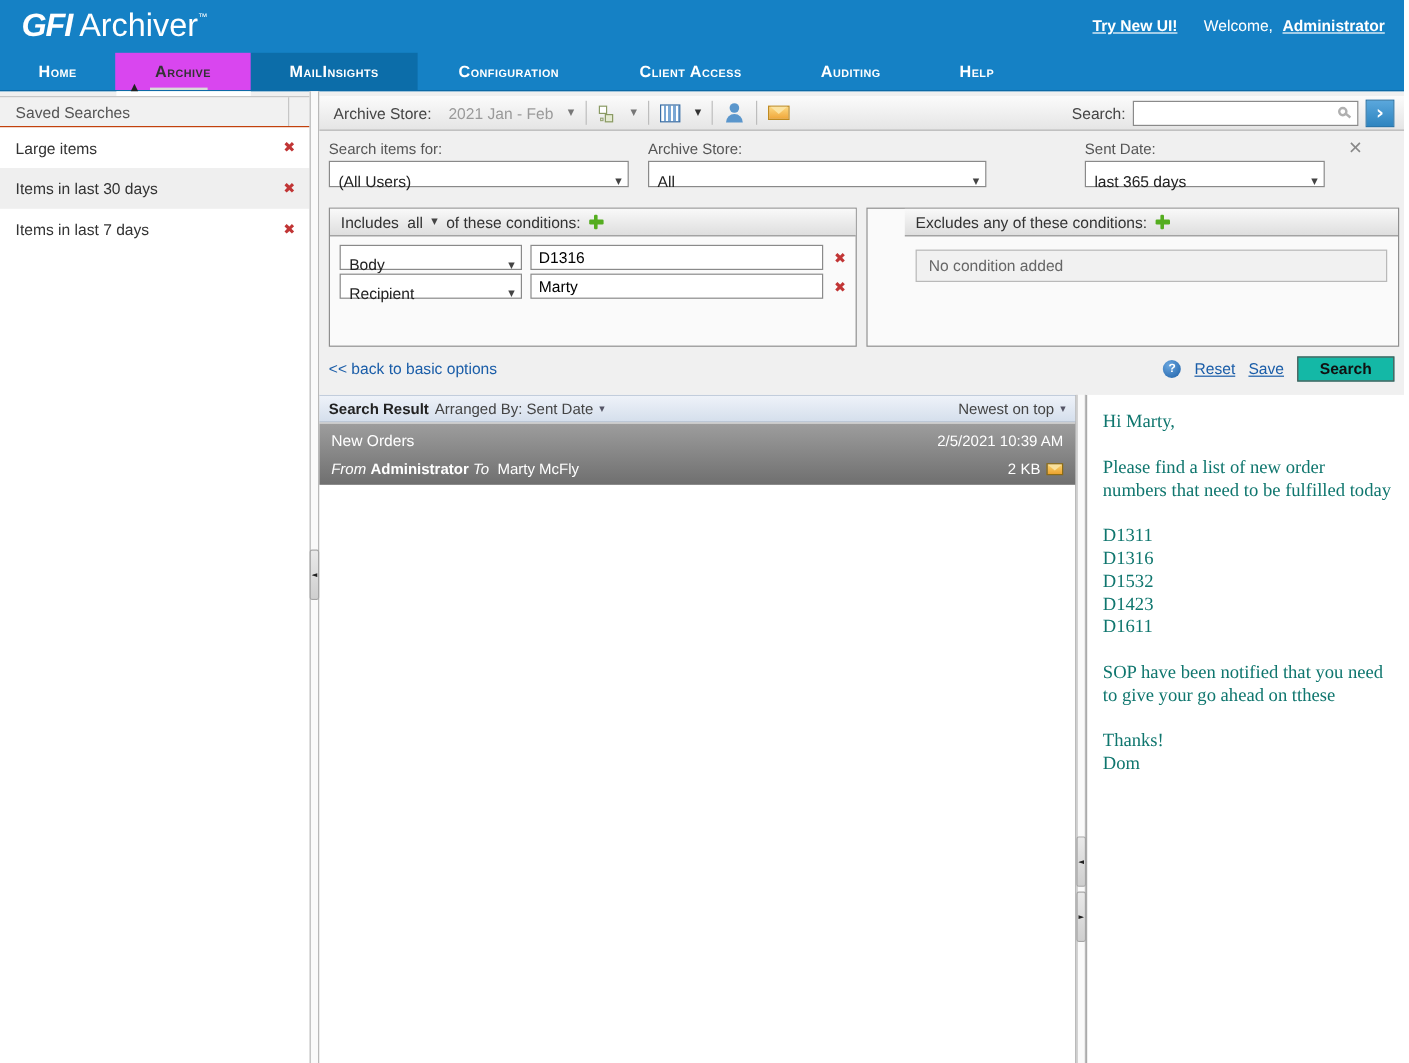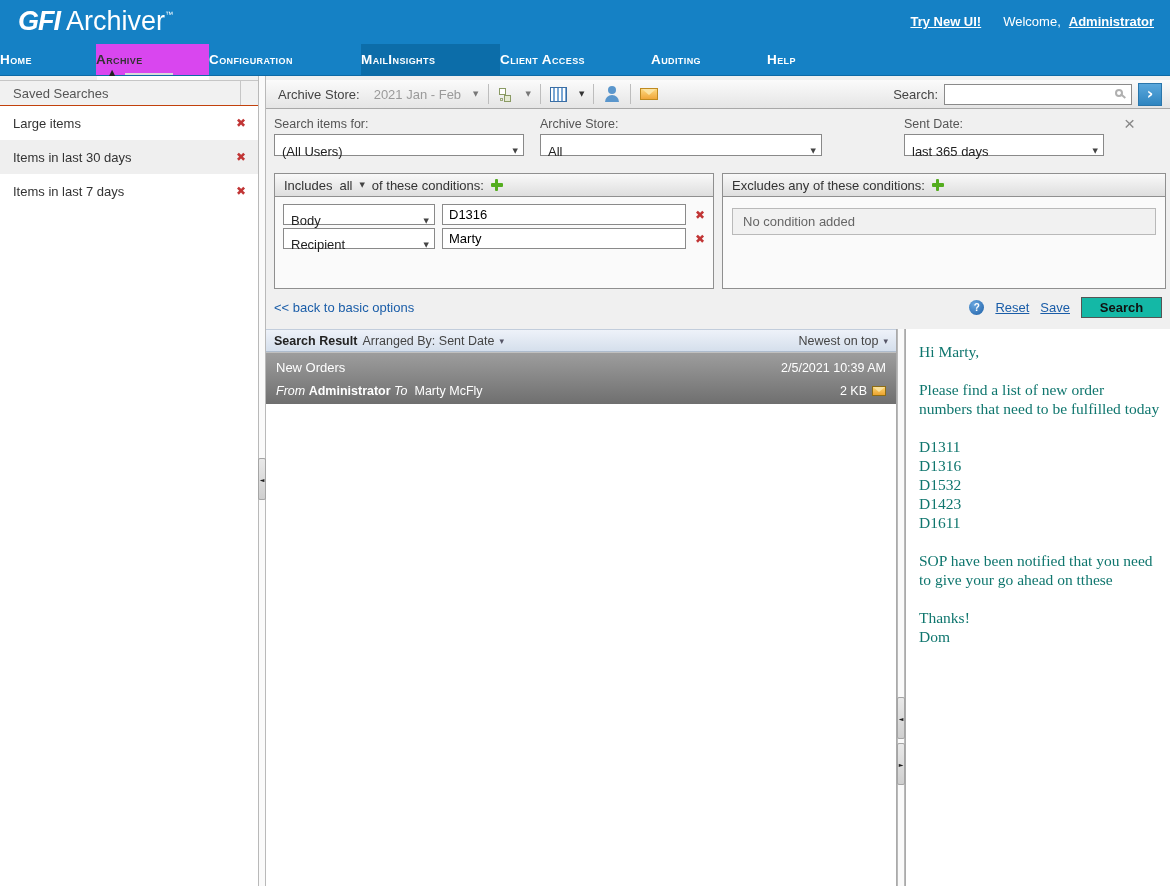--- a/index.html
+++ b/index.html
@@ -18,7 +18,7 @@
 
   
   .tabs { position:absolute; left:0; bottom:0; height:31px; display:flex; }
-  .tab { height:31px; display:flex; align-items:center; justify-content:flex-start; color:#fff;
+  .tab { height:31px; display:flex; align-items:center; justify-content:center; color:#fff;
          font-size:13.5px; font-weight:bold; font-variant:small-caps; letter-spacing:.4px; cursor:pointer; }
   .tab.t0{width:96px}.tab.t1{width:113px}.tab.t2{width:139px}.tab.t3{width:152px}
   .tab.t4{width:151px}.tab.t5{width:116px}.tab.t6{width:94px}

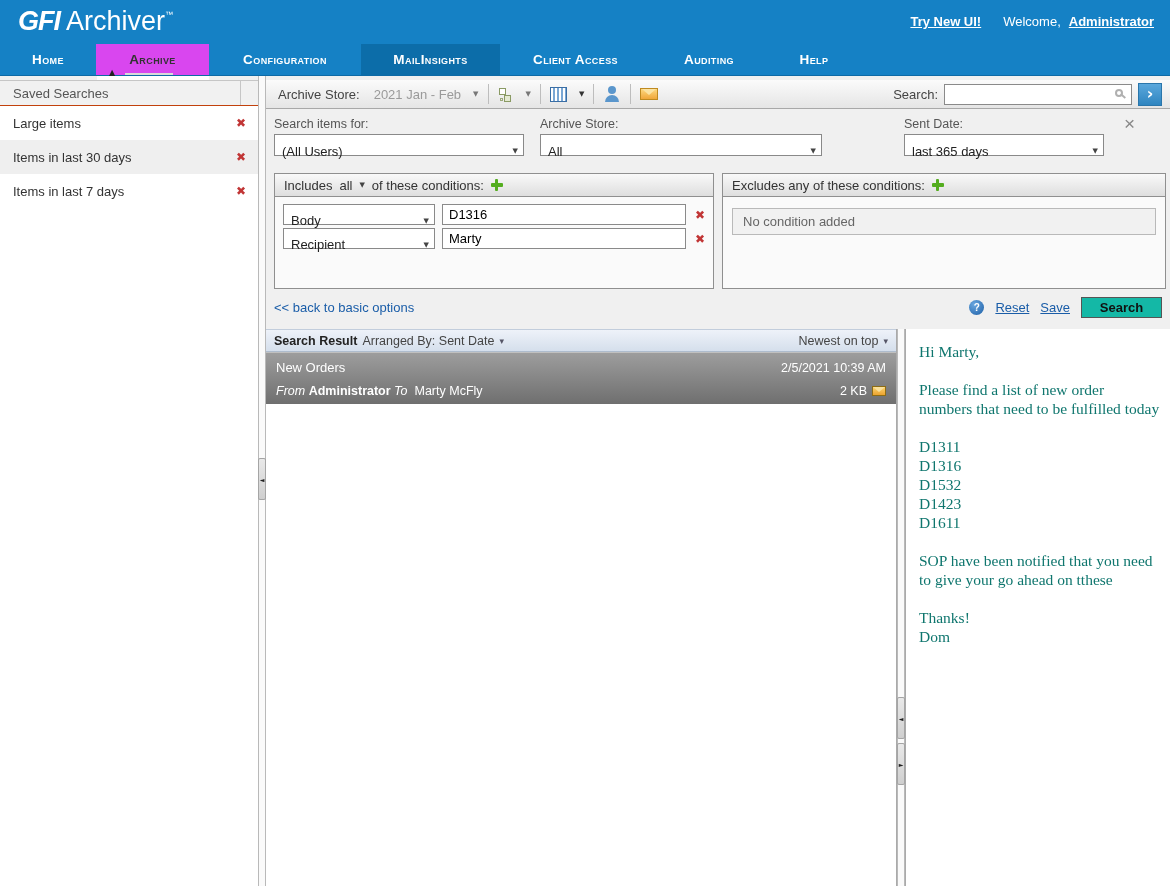--- a/index.html
+++ b/index.html
@@ -147,11 +147,11 @@
       <div class="tab t1 active">
           <span>Archive</span>
         </div>
+      <div class="tab t2 dark">
+          <span>MailInsights</span>
+        </div>
       <div class="tab t3">
           <span>Configuration</span>
-        </div>
-      <div class="tab t2 dark">
-          <span>MailInsights</span>
         </div>
       <div class="tab t4">
           <span>Client Access</span>

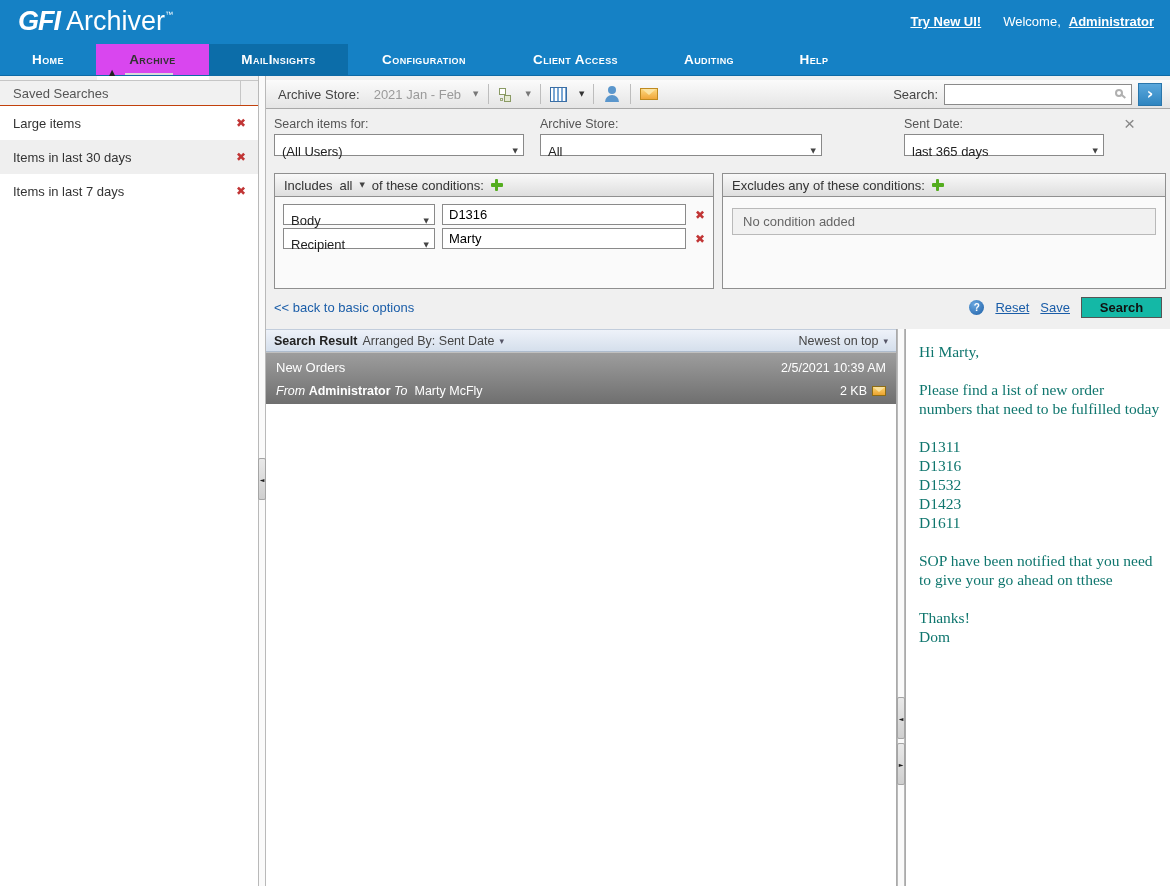--- a/index.html
+++ b/index.html
@@ -270,7 +270,7 @@
           </div>
         </div>
 
-        <div class="cond-box" style="left:456px; width:444px;">
+        <div class="cond-box" style="left:456px; width:444px;padding-left:31px;">
           <div class="cond-head">
             <span>Excludes any of these conditions:</span>
             <span class="plus"></span>

